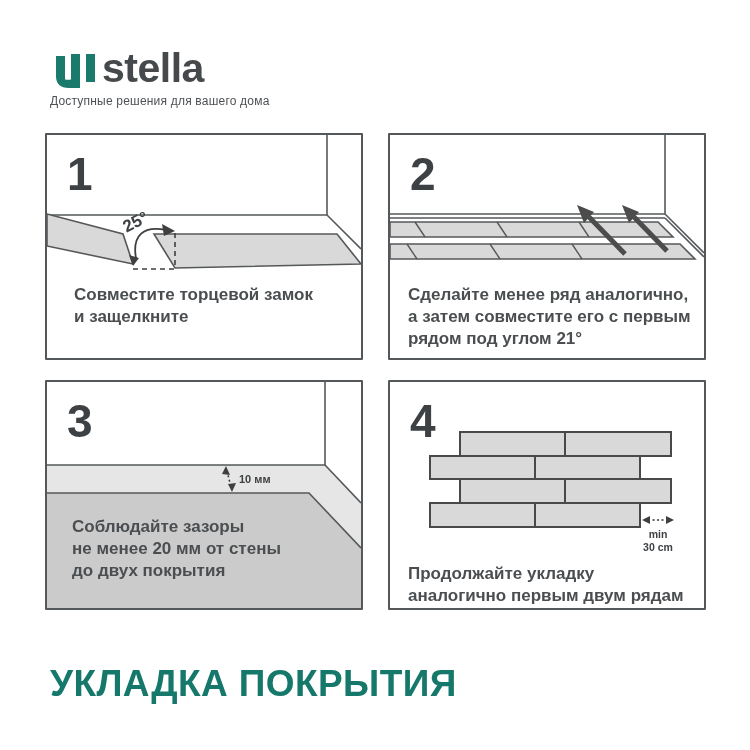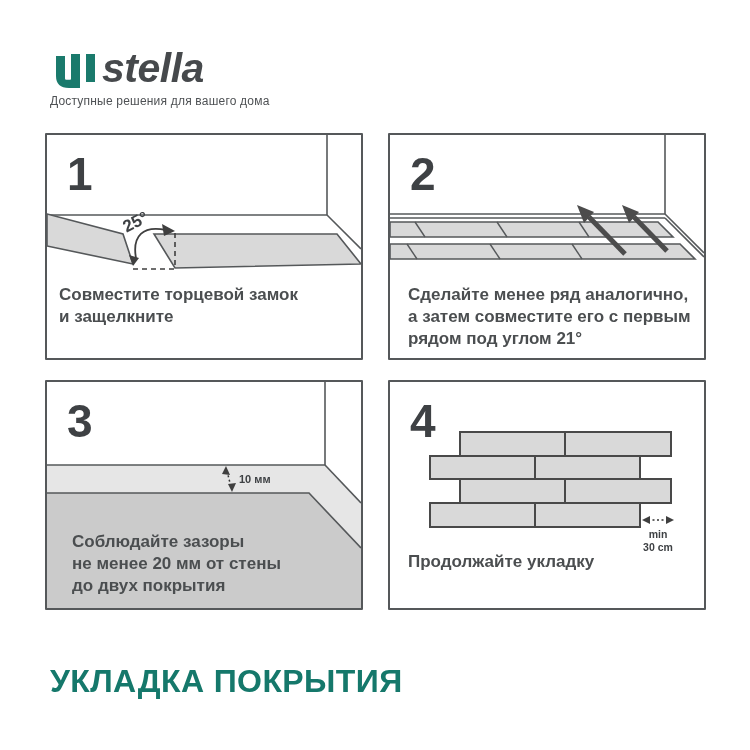--- a/index.html
+++ b/index.html
@@ -11,7 +11,7 @@
   .logo-icon{position:absolute;left:50px;top:48px;width:52px;height:46px;}
   .logo-word{
     position:absolute;left:102px;top:44px;height:48px;line-height:48px;
-    font-size:41px;font-weight:700;color:#46494C;letter-spacing:-0.5px;font-style:italic;
+    font-size:41px;font-weight:700;color:#46494C;letter-spacing:-0.5px;
   }
   .tagline{
     position:absolute;left:50px;top:94px;font-size:12px;color:#4E5154;

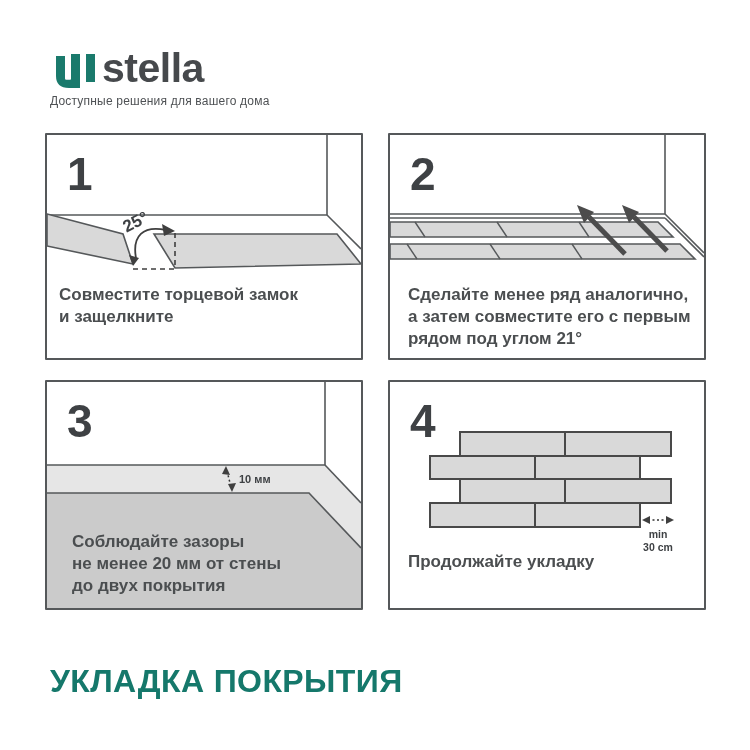--- a/index.html
+++ b/index.html
@@ -32,7 +32,7 @@
     font-weight:700;color:#4B4E50;white-space:nowrap;
   }
   .caption .line{display:block;}
-  #p1 .caption,#p2 .caption{left:12px;top:149px;}
+  #p1 .caption,#p2 .caption{left:27px;top:149px;}
   #p2 .caption{left:18px;}
   #p3 .caption{left:25px;top:149px;}
   #p4 .caption{left:18px;top:169px;}

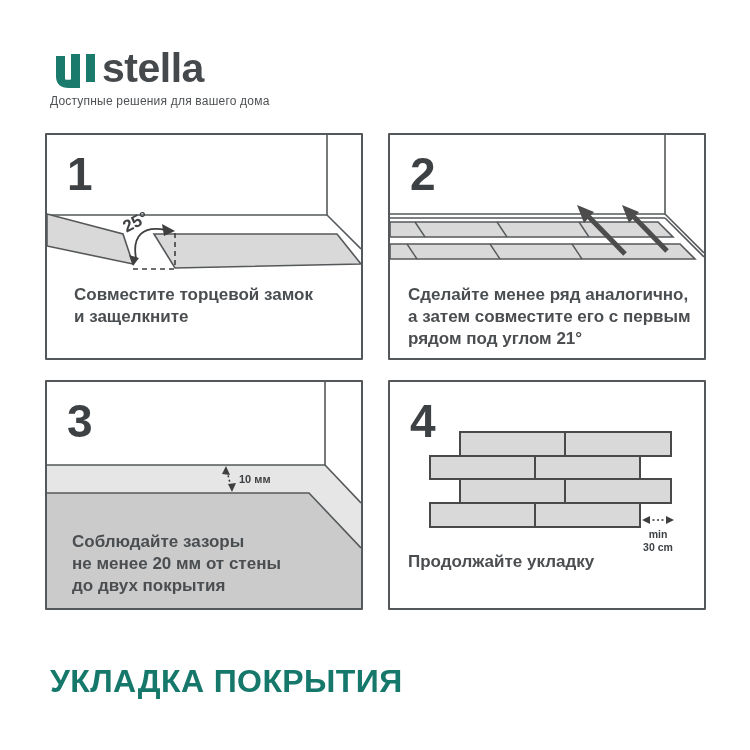--- a/index.html
+++ b/index.html
@@ -34,7 +34,7 @@
   .caption .line{display:block;}
   #p1 .caption,#p2 .caption{left:27px;top:149px;}
   #p2 .caption{left:18px;}
-  #p3 .caption{left:25px;top:149px;}
+  #p3 .caption{left:25px;top:134px;}
   #p4 .caption{left:18px;top:169px;}
   
   .ln{stroke:#55585A;stroke-width:1.6;fill:none;}

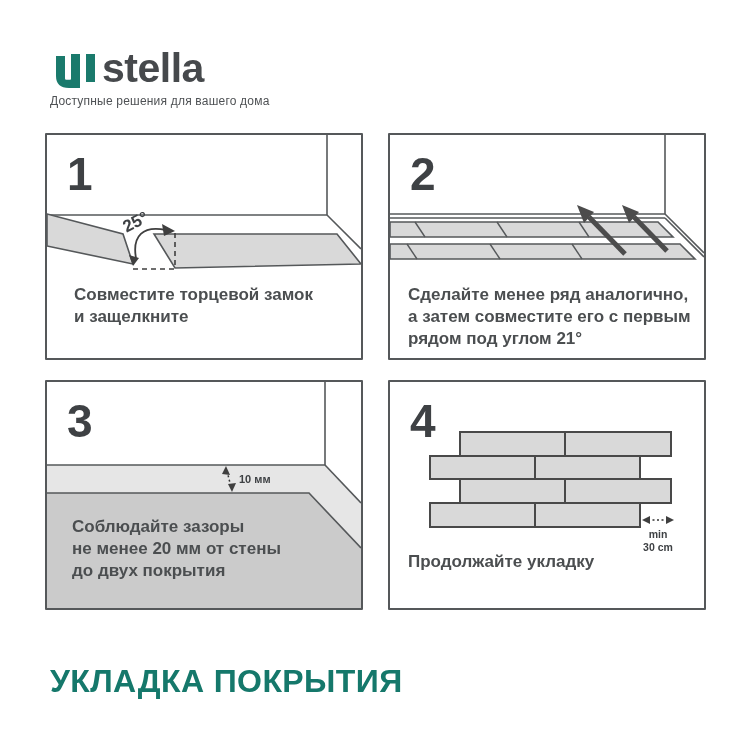--- a/index.html
+++ b/index.html
@@ -35,7 +35,7 @@
   #p1 .caption,#p2 .caption{left:27px;top:149px;}
   #p2 .caption{left:18px;}
   #p3 .caption{left:25px;top:134px;}
-  #p4 .caption{left:18px;top:169px;}
+  #p4 .caption{left:18px;top:181px;}
   
   .ln{stroke:#55585A;stroke-width:1.6;fill:none;}
   .tile{fill:#D9D9D9;stroke:#55585A;stroke-width:1.6;}

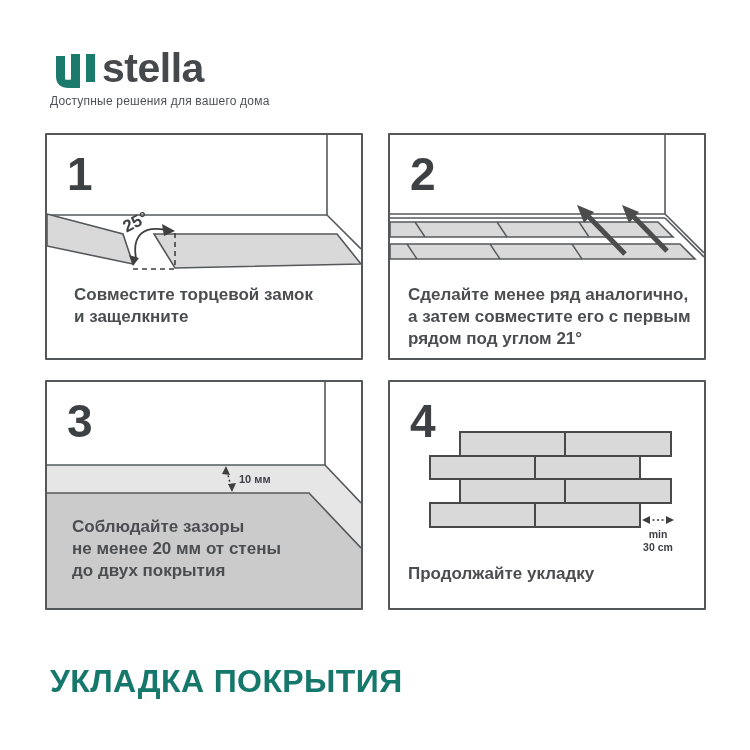--- a/index.html
+++ b/index.html
@@ -159,6 +159,7 @@
   <div class="step-number">4</div>
   <div class="caption">
     <span class="line">Продолжайте укладку</span>
+    <span class="line">аналогично первым двум рядам</span>
   </div>
 </div>
 

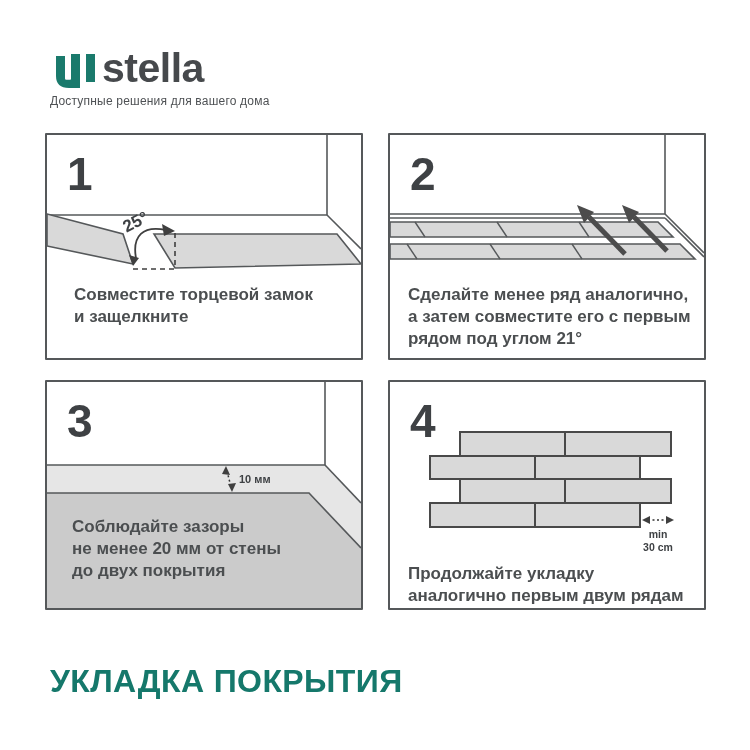--- a/index.html
+++ b/index.html
@@ -54,7 +54,7 @@
   .angle-label{font:700 17px "Liberation Sans",sans-serif;fill:#3E4144;}
   
   .footer-title{
-    position:absolute;left:50px;top:663px;font-size:32px;font-weight:700;
+    position:absolute;left:50px;top:663px;font-size:37px;font-weight:700;
     color:#15786B;letter-spacing:0.4px;white-space:nowrap;
   }
 </style>

